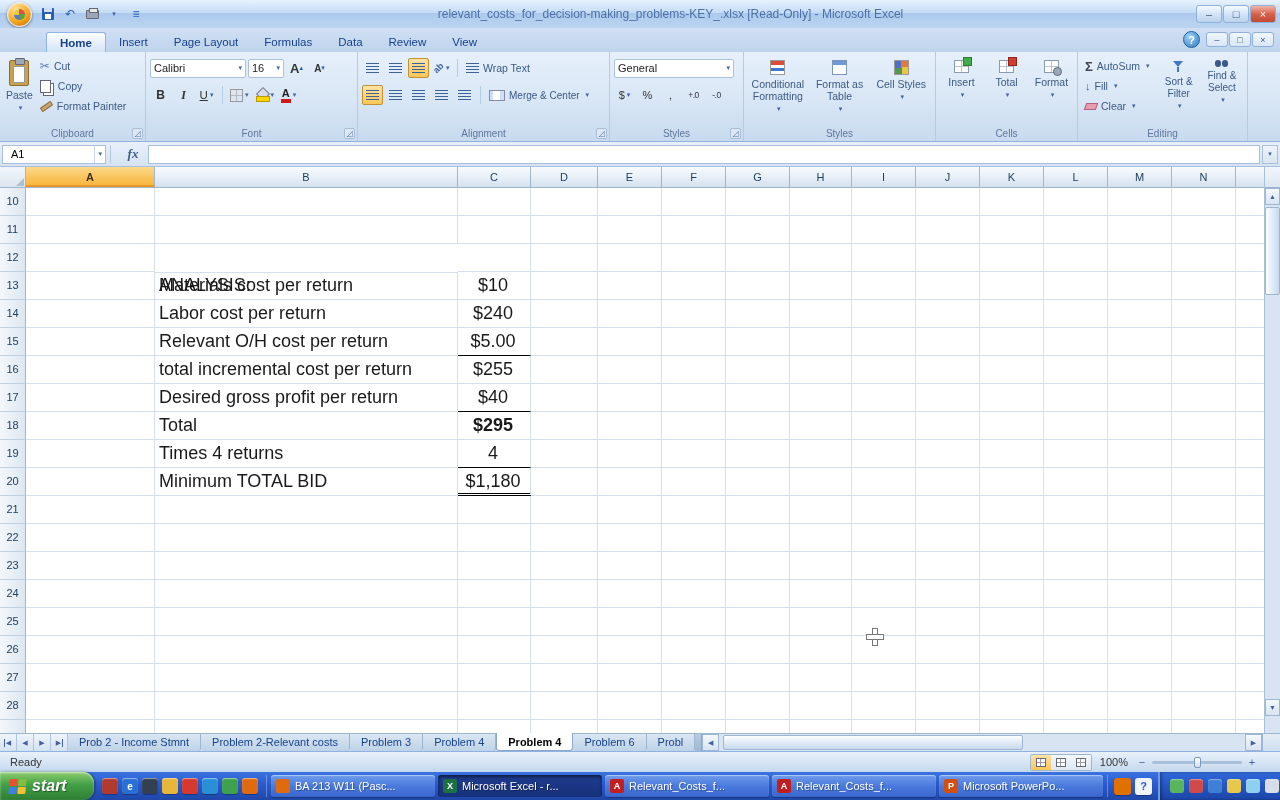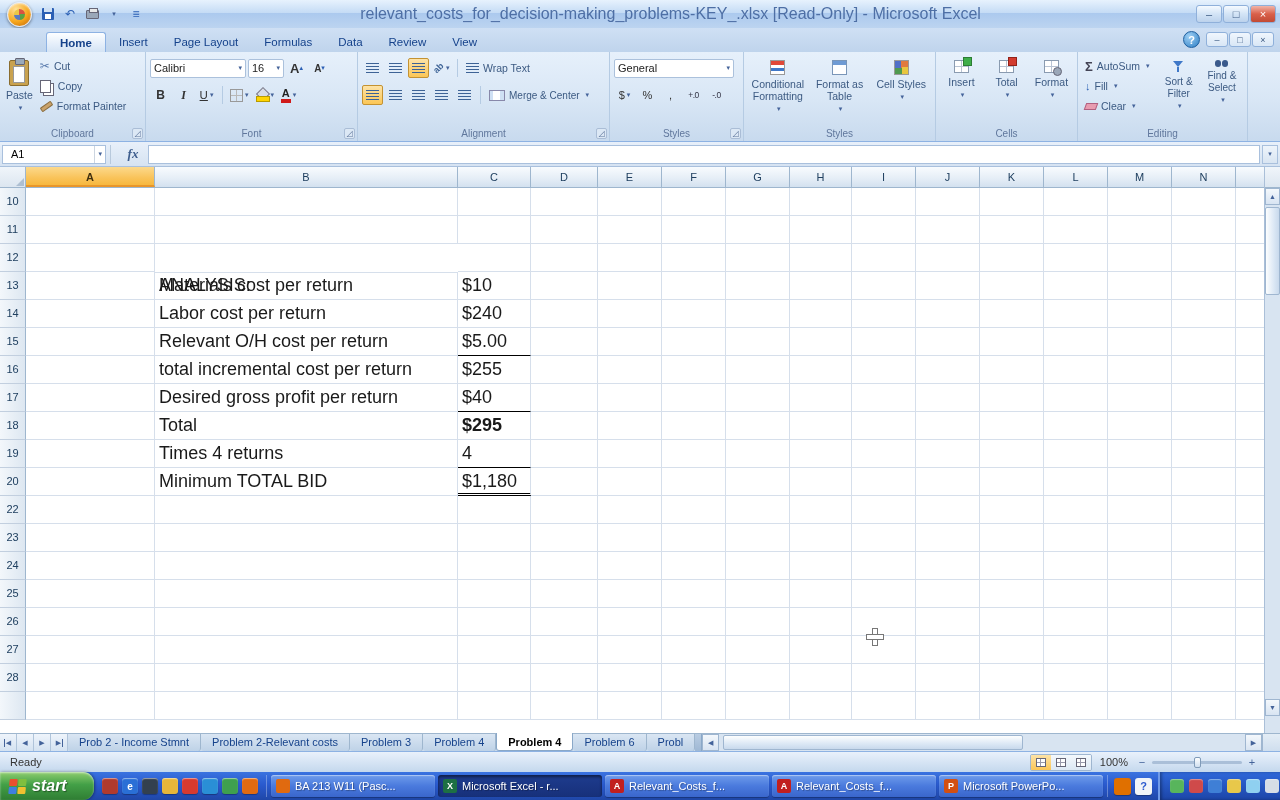--- a/index.html
+++ b/index.html
@@ -25,7 +25,7 @@
   .i-printer { width: 13px; height: 9px; background: #9aa7b8; border: 1px solid #667; border-radius: 1px; position: relative; }
   .i-printer::before { content:""; position:absolute; left:2px; top:-3px; width:7px; height:3px; background:#e8e8e8; border:1px solid #667; }
   .qat-dd { font-size: 7px; color: #44639a; }
-  .title-text { flex: 1; text-align: center; color: #4e6fa5; font-size: 16px; white-space: nowrap; overflow: hidden; }
+  .title-text { flex: 1; text-align: center; color: #4e6fa5; font-size: 12px; white-space: nowrap; overflow: hidden; }
   .win-controls { display: flex; gap: 1px; margin-right: 4px; }
   .wc-btn { width: 26px; height: 18px; display: flex; align-items: center; justify-content: center;
     font-size: 11px; color: #3c5a82; background: linear-gradient(#f5faff,#d3e4f6 50%,#bcd2ec);

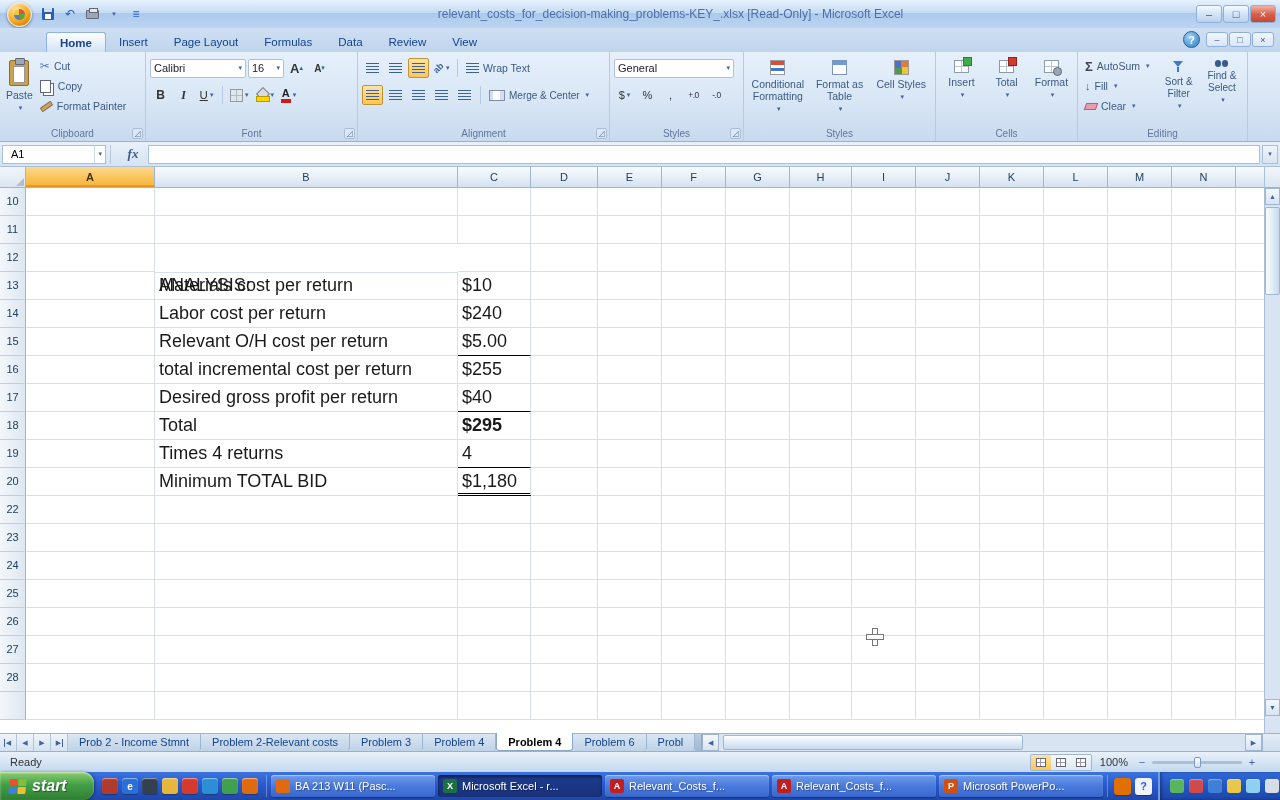--- a/index.html
+++ b/index.html
@@ -157,7 +157,7 @@
   .cell { border-right: 1px solid #d6dfeb; border-bottom: 1px solid #d6dfeb; flex-shrink: 0;
     font-size: 18px; color: #1a1a1a; line-height: 27px; white-space: nowrap; padding: 0 4px; overflow: visible; }
   .cell.lab { overflow: visible; z-index: 2; }
-  .cell.val { text-align: left; padding-right: 6px; }
+  .cell.val { text-align: center; padding-right: 6px; }
   .cell.bs { border-bottom: 1px solid #000; }
   .cell.bd { border-bottom: 3px double #000; }
 

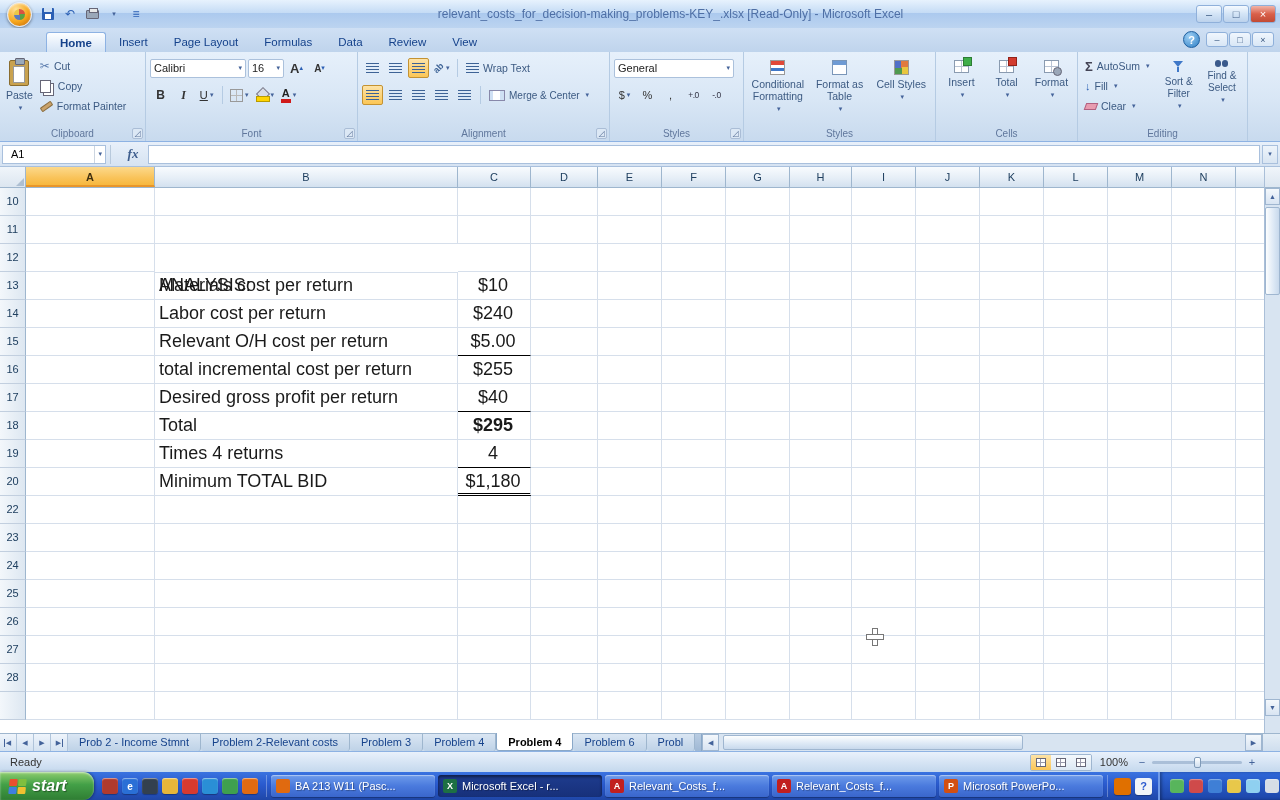--- a/index.html
+++ b/index.html
@@ -771,6 +771,24 @@
         <div class="cell" style="flex: 1 1 0%; border-right: none;"></div>
       </div>
       <div class="grow">
+        <div class="rowh">21</div>
+        <div class="cell" style="width: 129px;"></div>
+        <div class="cell" style="width: 303px;"></div>
+        <div class="cell" style="width: 73px;"></div>
+        <div class="cell" style="width: 67px;"></div>
+        <div class="cell" style="width: 64px;"></div>
+        <div class="cell" style="width: 64px;"></div>
+        <div class="cell" style="width: 64px;"></div>
+        <div class="cell" style="width: 62px;"></div>
+        <div class="cell" style="width: 64px;"></div>
+        <div class="cell" style="width: 64px;"></div>
+        <div class="cell" style="width: 64px;"></div>
+        <div class="cell" style="width: 64px;"></div>
+        <div class="cell" style="width: 64px;"></div>
+        <div class="cell" style="width: 64px;"></div>
+        <div class="cell" style="flex: 1 1 0%; border-right: none;"></div>
+      </div>
+      <div class="grow">
         <div class="rowh">22</div>
         <div class="cell" style="width: 129px;"></div>
         <div class="cell" style="width: 303px;"></div>

